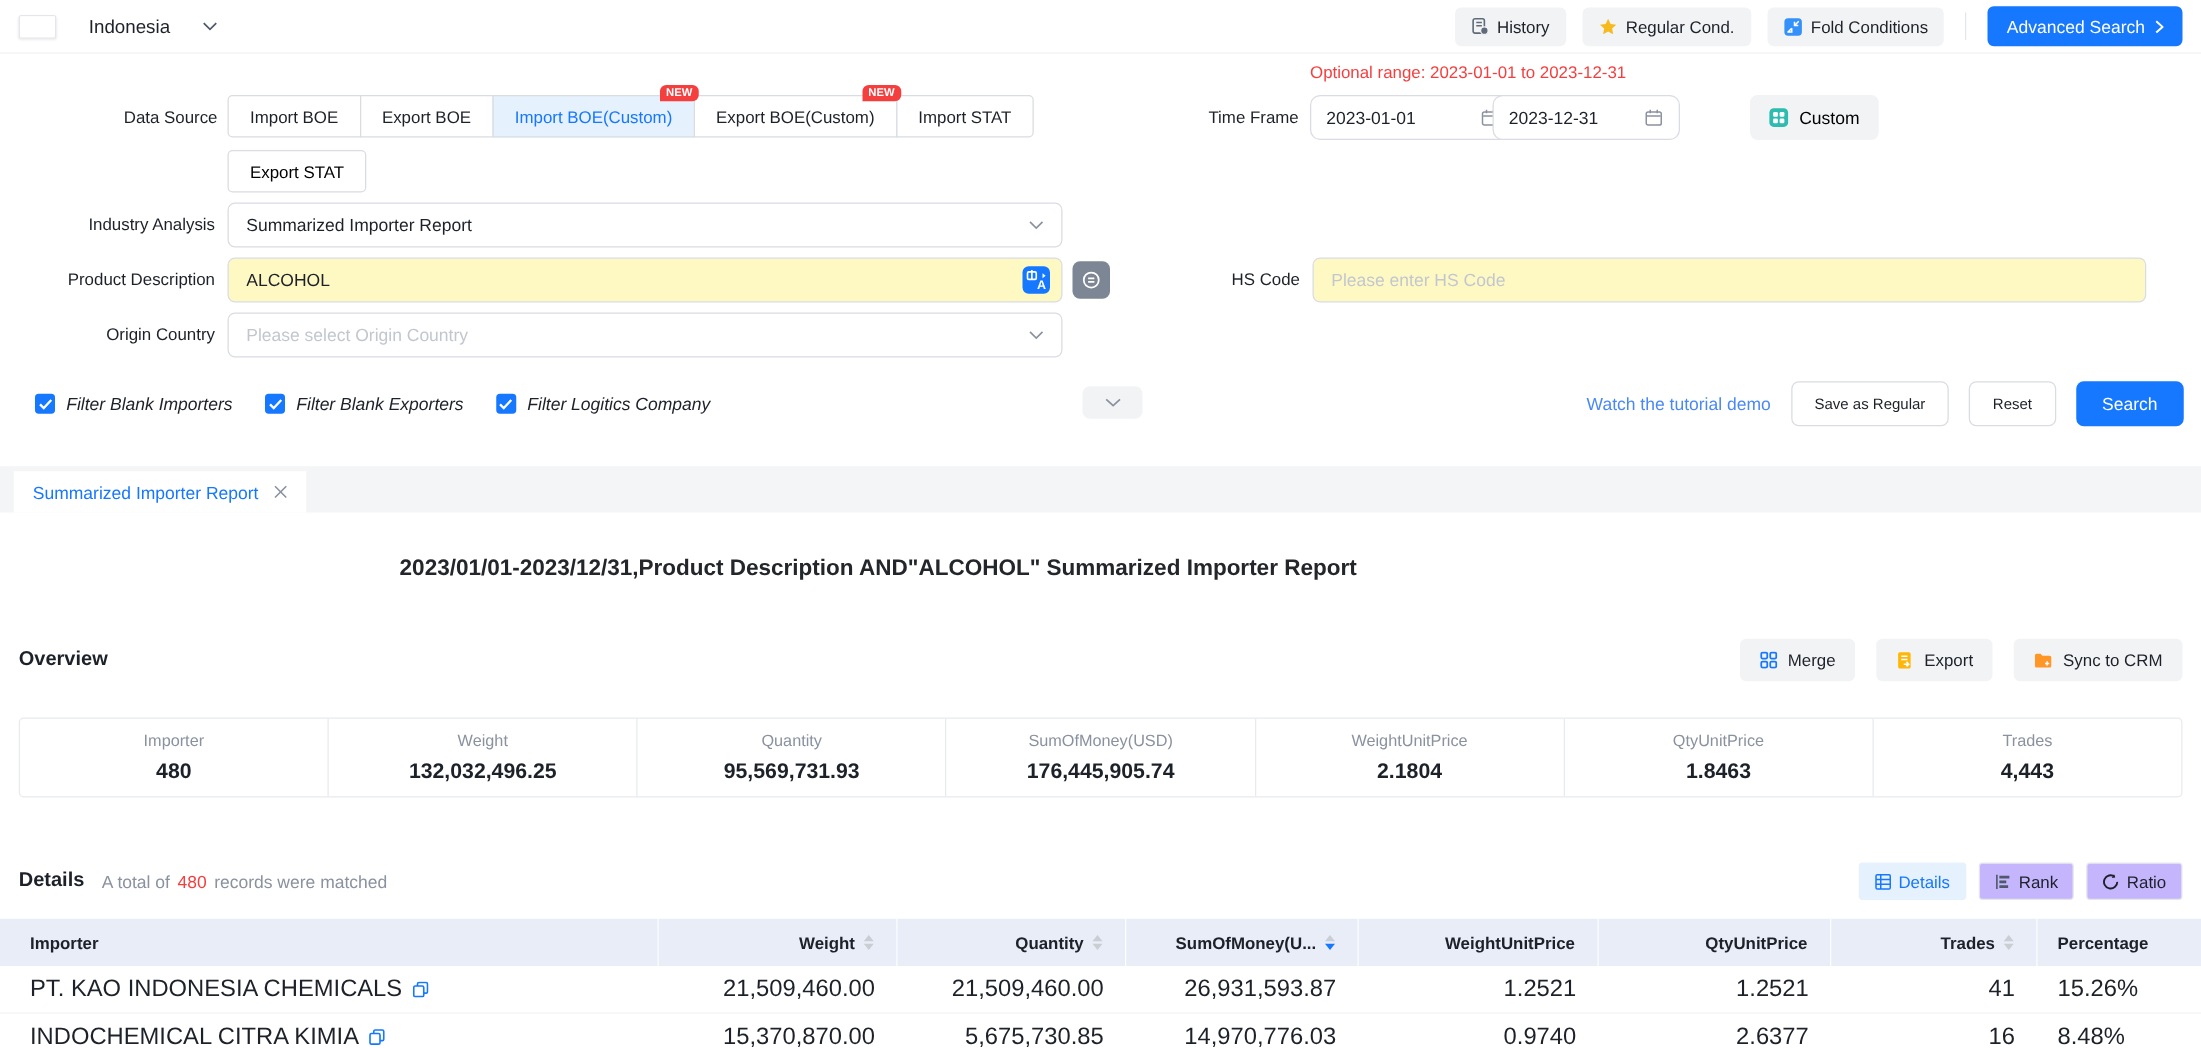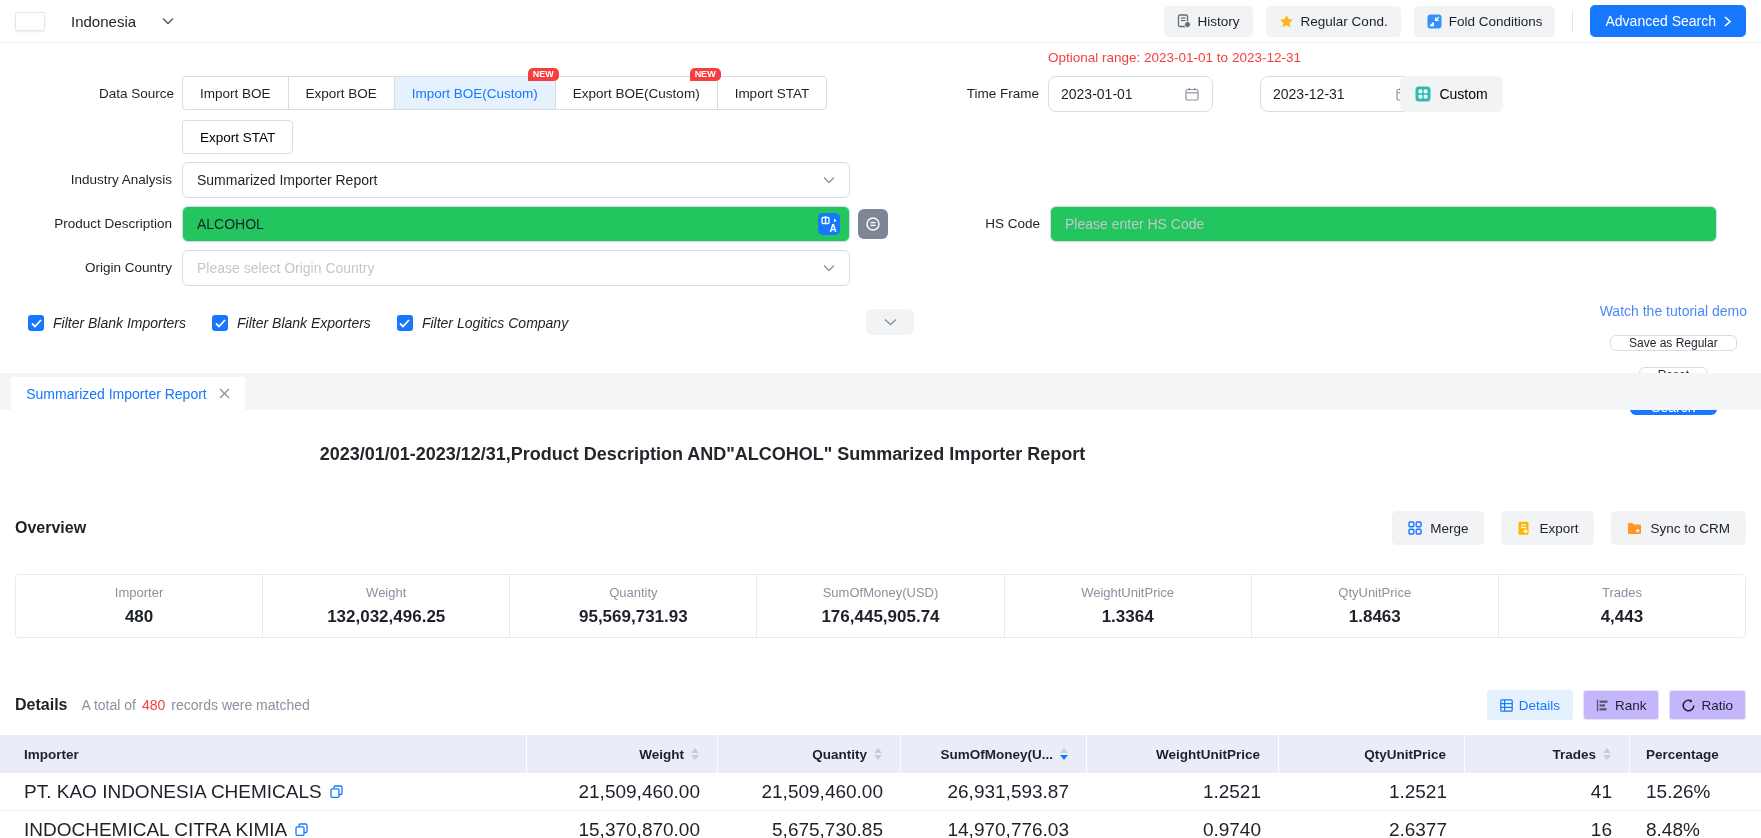--- a/index.html
+++ b/index.html
@@ -211,7 +211,7 @@
           </svg>
       </span>
     </div>
-    <div class="date-box" style="left:1260px; width:164px;">
+    <div class="date-box" style="left:1194px; width:150px;">
       <span>2023-12-31</span>
       <span>
         <svg width="16" height="16" viewBox="0 0 16 16">

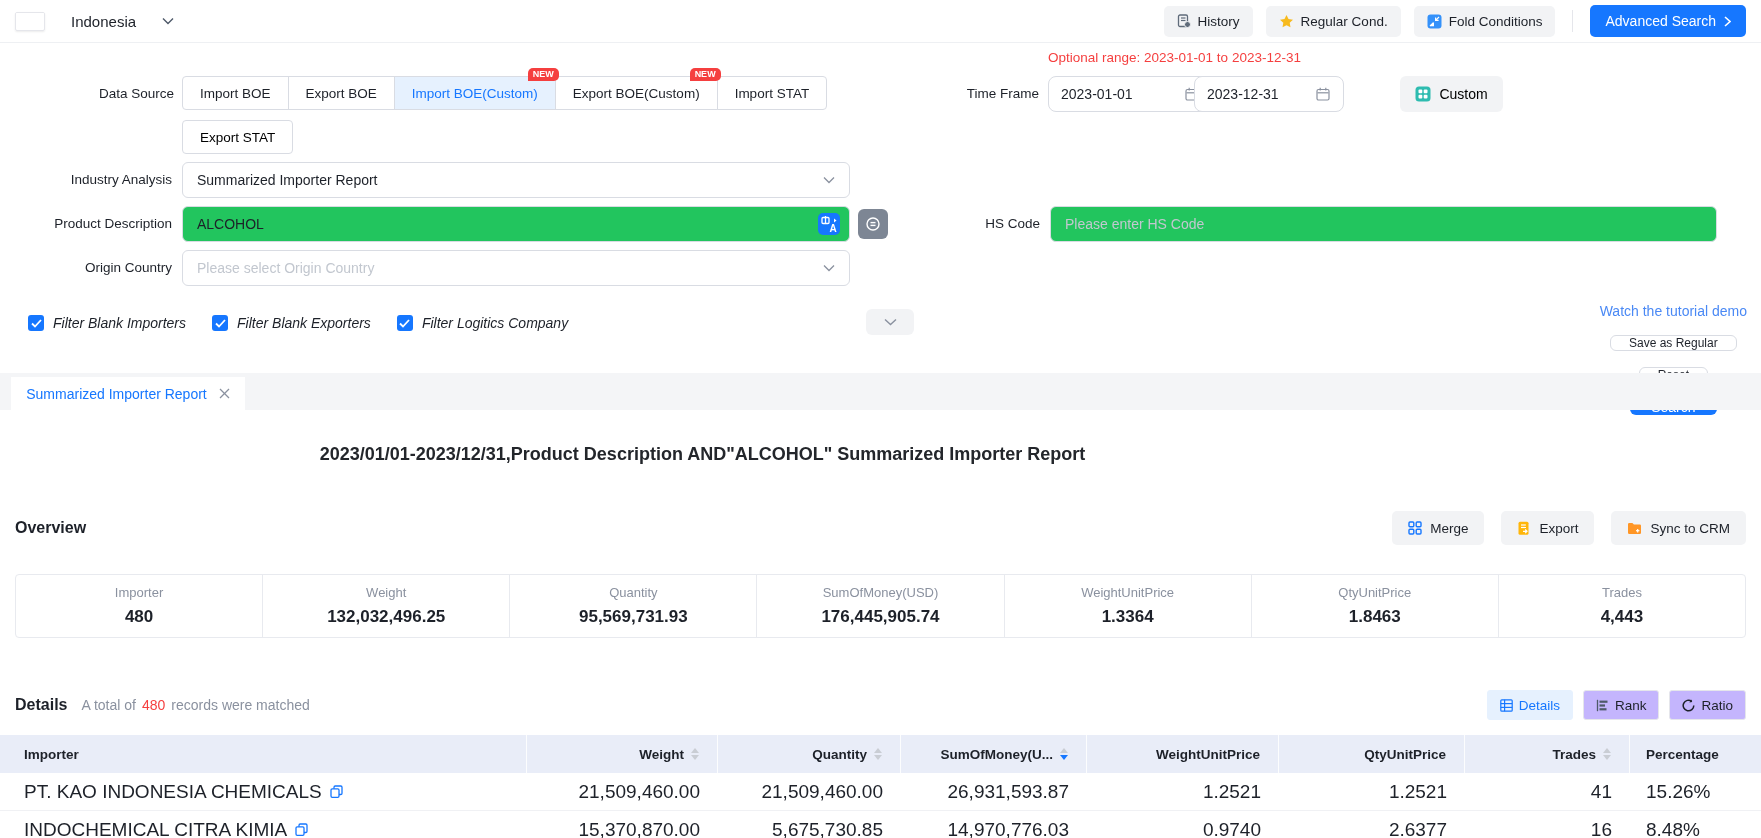--- a/index.html
+++ b/index.html
@@ -50,7 +50,7 @@
     display:flex; align-items:center; justify-content:space-between; padding:0 14px; font-size:14px; background:#fff; cursor:pointer; }
   .placeholder { color:#c2c7cf; }
 
-  .input-wrap { position:absolute; height:36px; border:1px solid #d9dce3; border-radius:6px; background:#22c55e;
+  .input-wrap { position:absolute; height:36px; border:1px solid #d9dce3; border-radius:6px; background:#fef9c3;
     display:flex; align-items:center; padding:0 8px 0 14px; }
   .input-wrap input { border:none; outline:none; flex:1; font-size:14px; font-family:"Liberation Sans",sans-serif; color:#1d2129; background:transparent; }
   .input-wrap input::placeholder { color:#c2c7cf; }

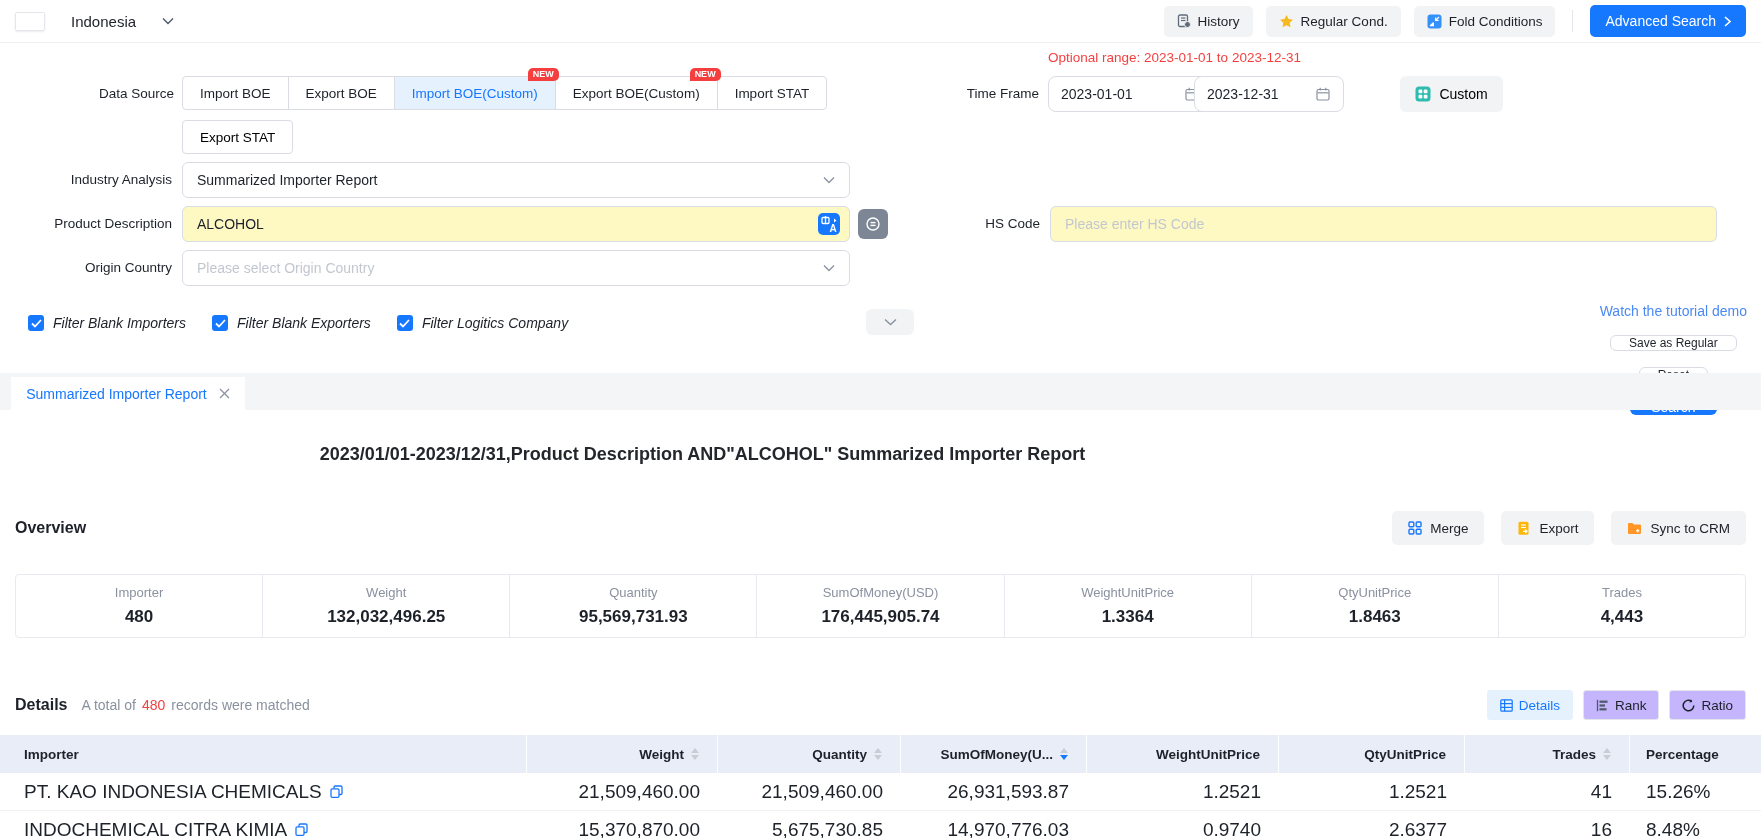--- a/index.html
+++ b/index.html
@@ -64,7 +64,7 @@
   .check-label { font-size:14px; color:#1d2129; }
   .expand-pill { position:absolute; left:866px; top:266px; width:48px; height:26px; background:#f2f3f5; border:none;
     border-radius:6px; display:flex; align-items:center; justify-content:center; cursor:pointer; }
-  .filters-right { position:absolute; right:14px; top:260px; height:40px; display:flex; align-items:center; gap:16px;flex-direction:column; }
+  .filters-right { position:absolute; right:14px; top:260px; height:40px; display:flex; align-items:center; gap:16px; }
   .link { color:#4a89f5; font-size:14px; cursor:pointer; text-decoration:none; }
   .btn-outline { height:36px; padding:0 18px; background:#fff; border:1px solid #d9dce3; border-radius:6px;
     font-size:12px; color:#1d2129; cursor:pointer; }

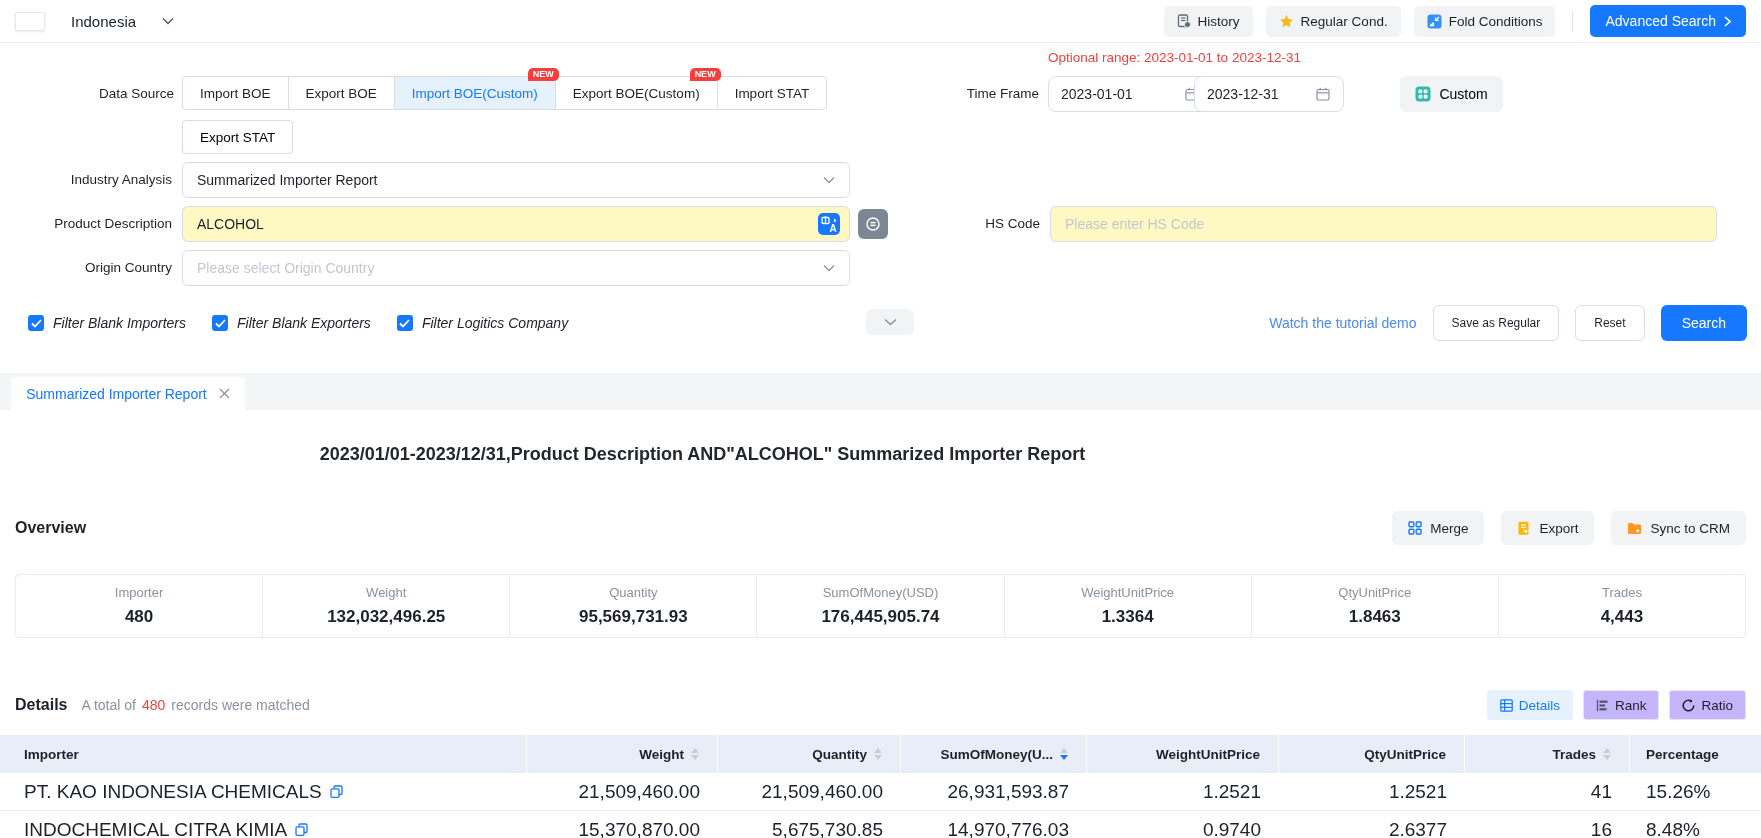--- a/index.html
+++ b/index.html
@@ -396,7 +396,7 @@
     </div>
     <div class="stat">
       <span class="stat-label">WeightUnitPrice</span>
-      <span class="stat-value">1.3364</span>
+      <span class="stat-value">2.1804</span>
     </div>
     <div class="stat">
       <span class="stat-label">QtyUnitPrice</span>

